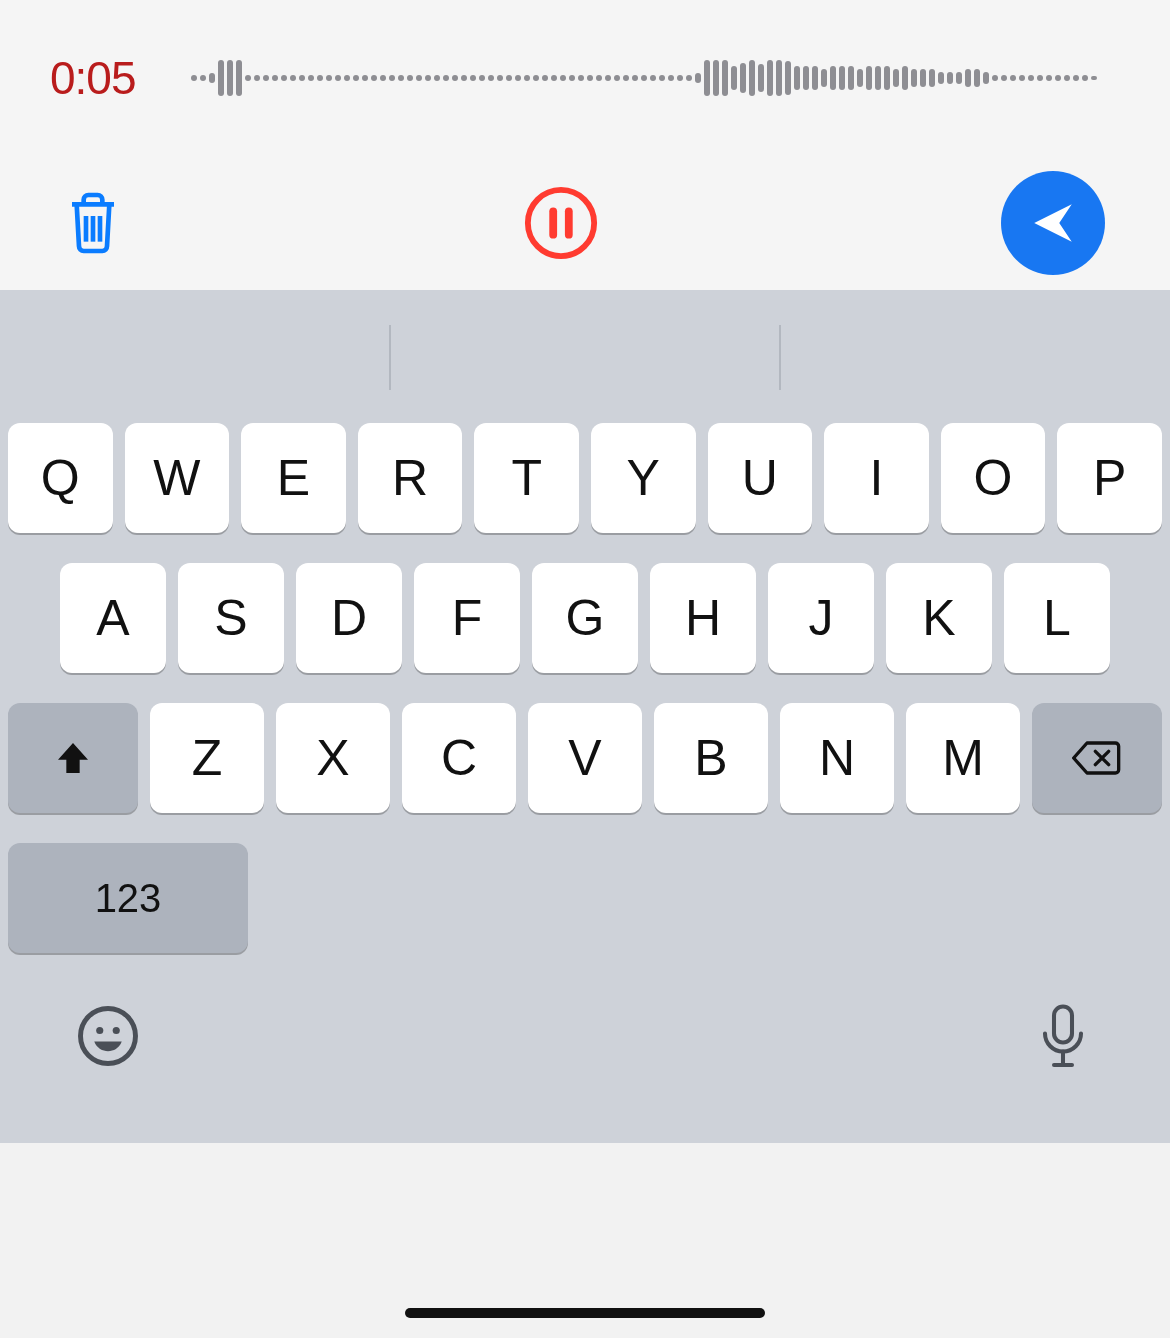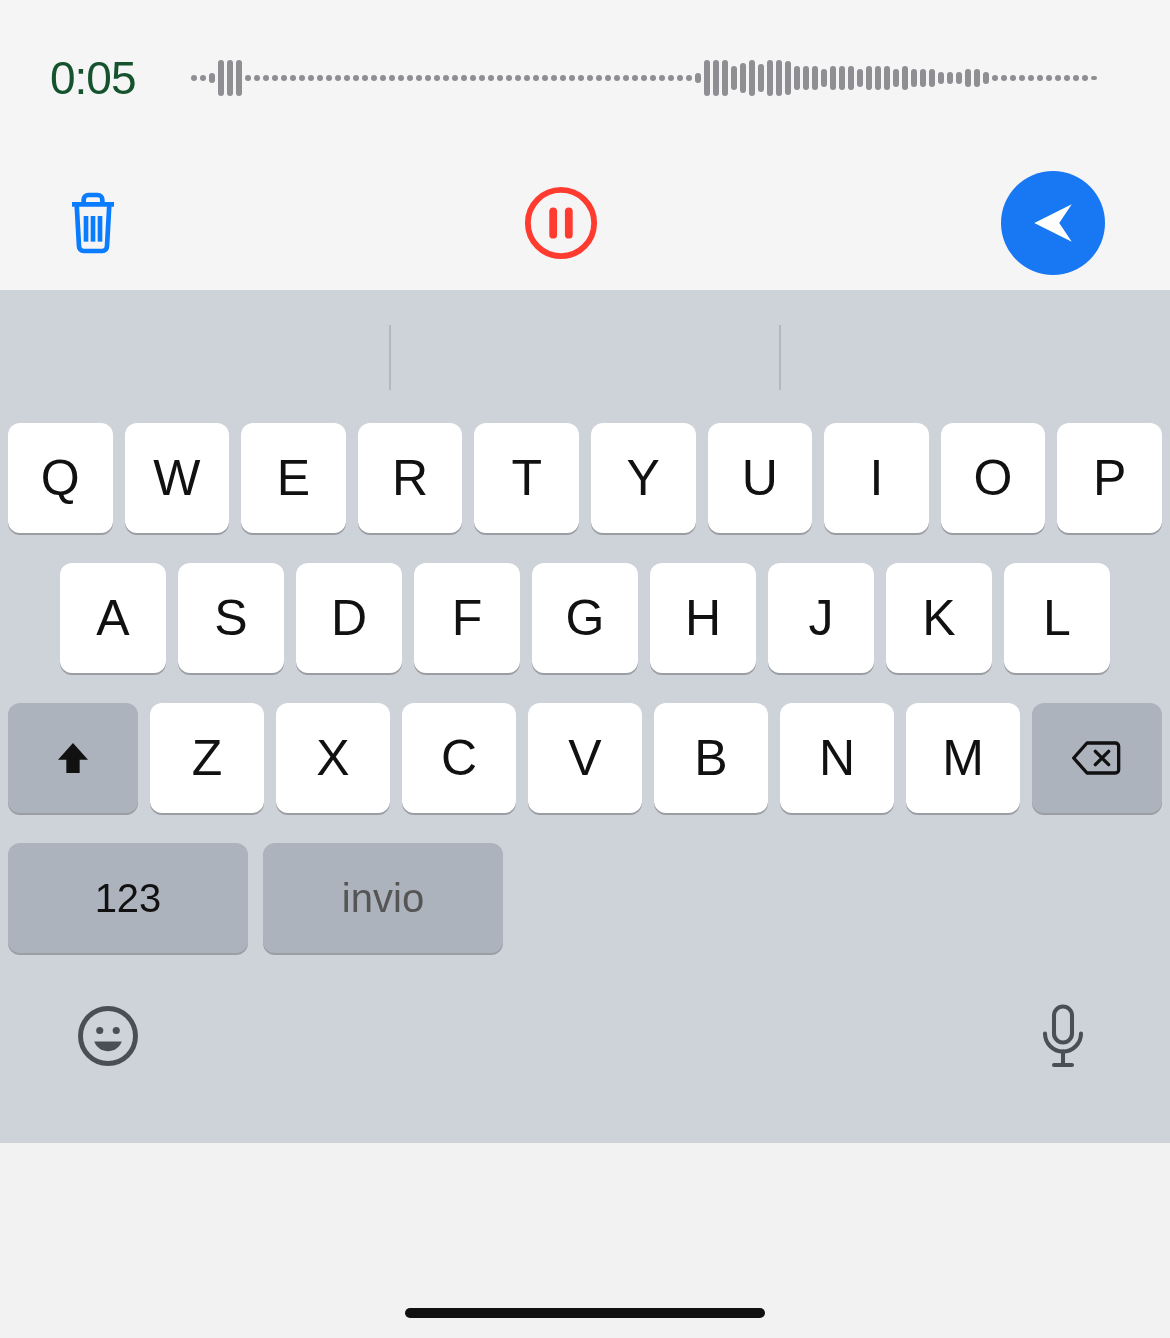--- a/index.html
+++ b/index.html
@@ -15,7 +15,7 @@
   .timer {
     font-size: 46px;
     font-weight: 400;
-    color: #14532d;
+    color: #b91c1c;
     letter-spacing: -1px;
     flex-shrink: 0;
   }

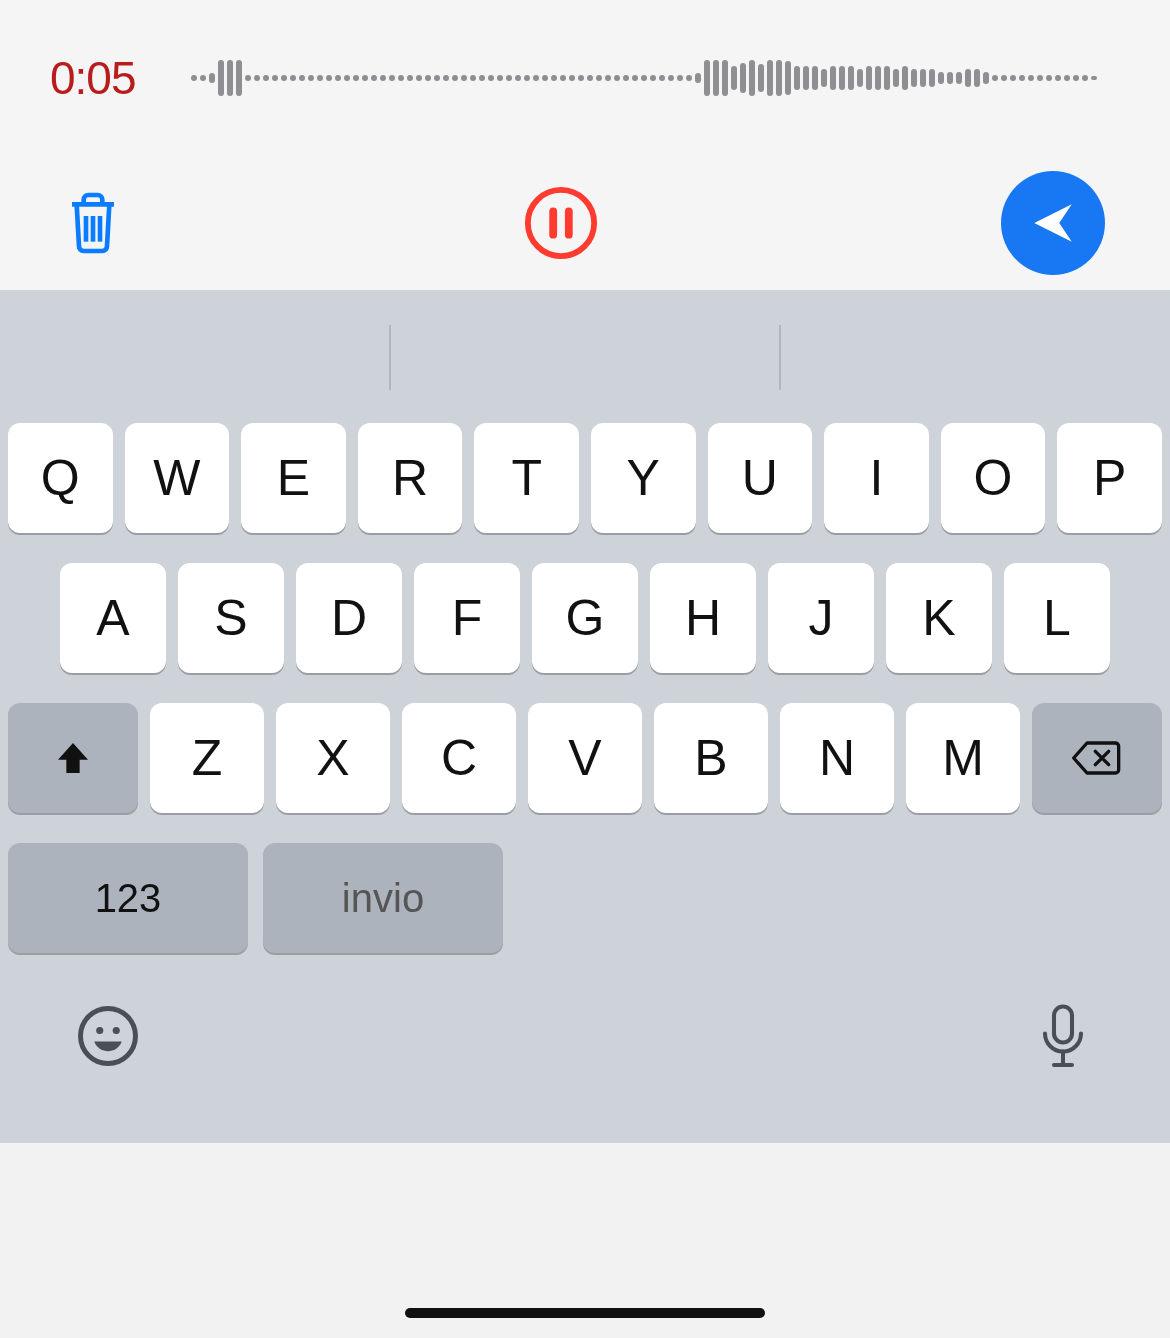--- a/index.html
+++ b/index.html
@@ -308,7 +308,6 @@
 
     <div class="bottom-row">
       <div class="key nums">123</div>
-      <div class="key enter">invio</div>
     </div>
 
     <div class="kb-footer">

